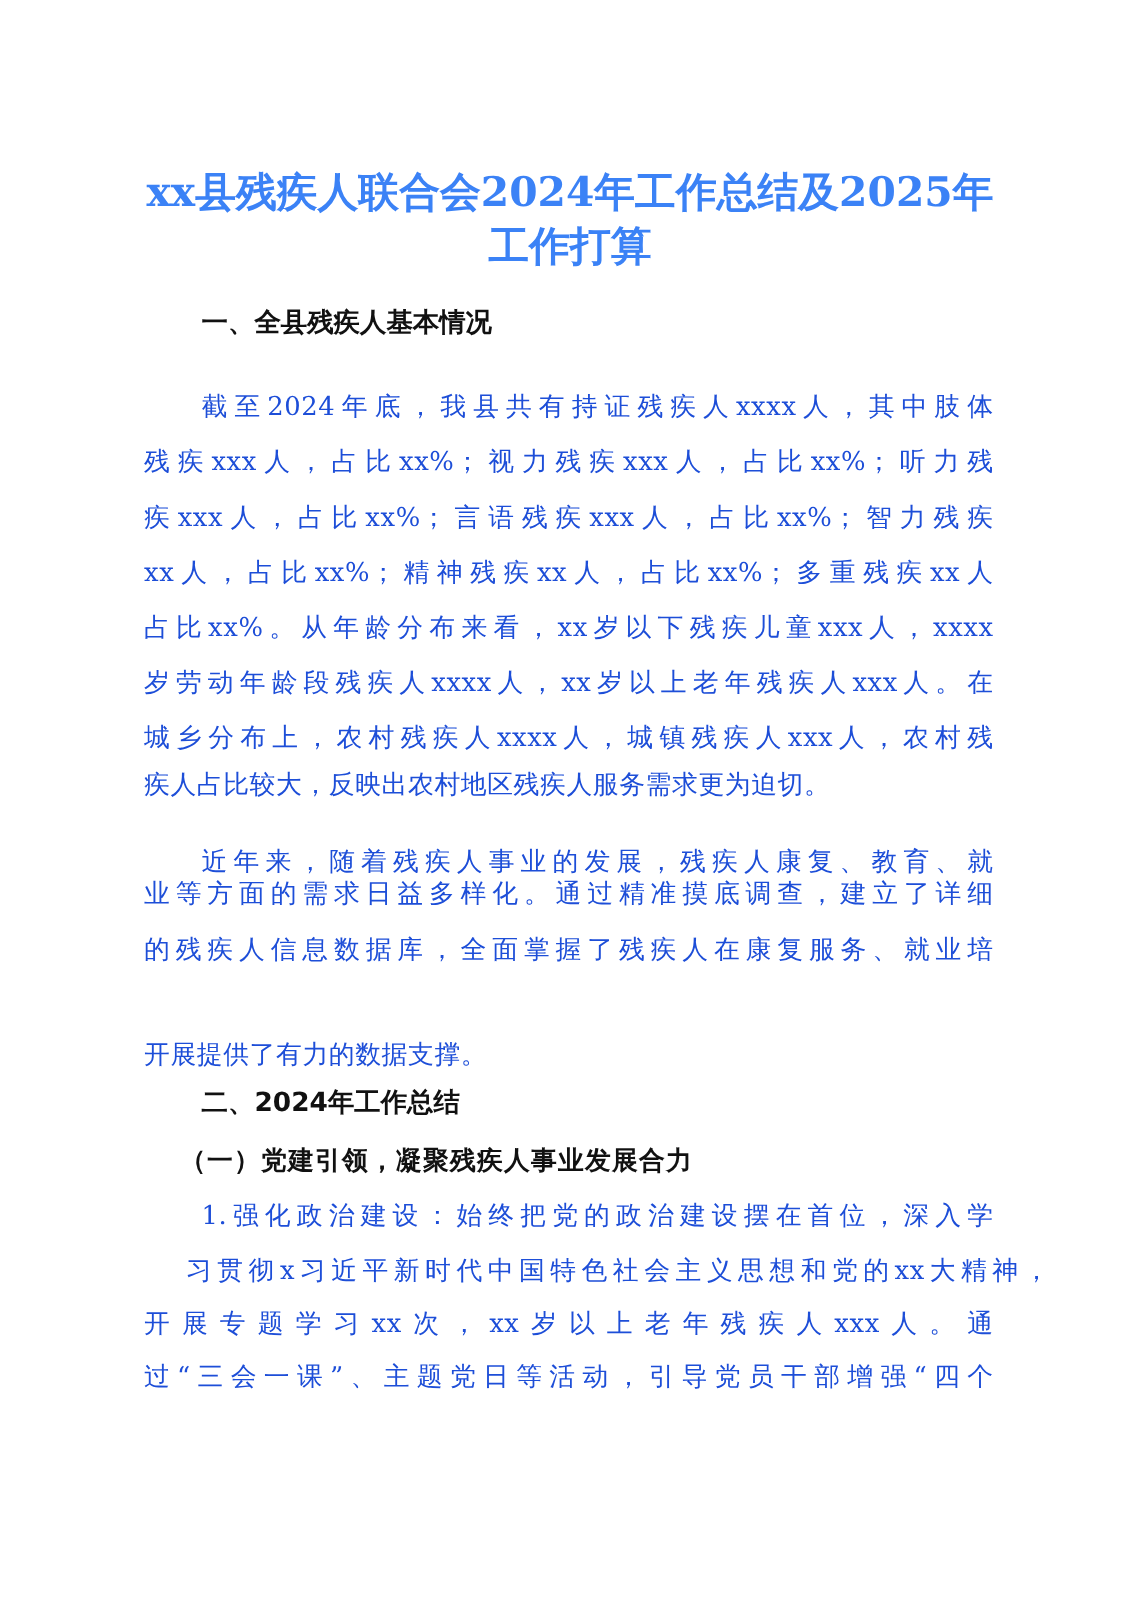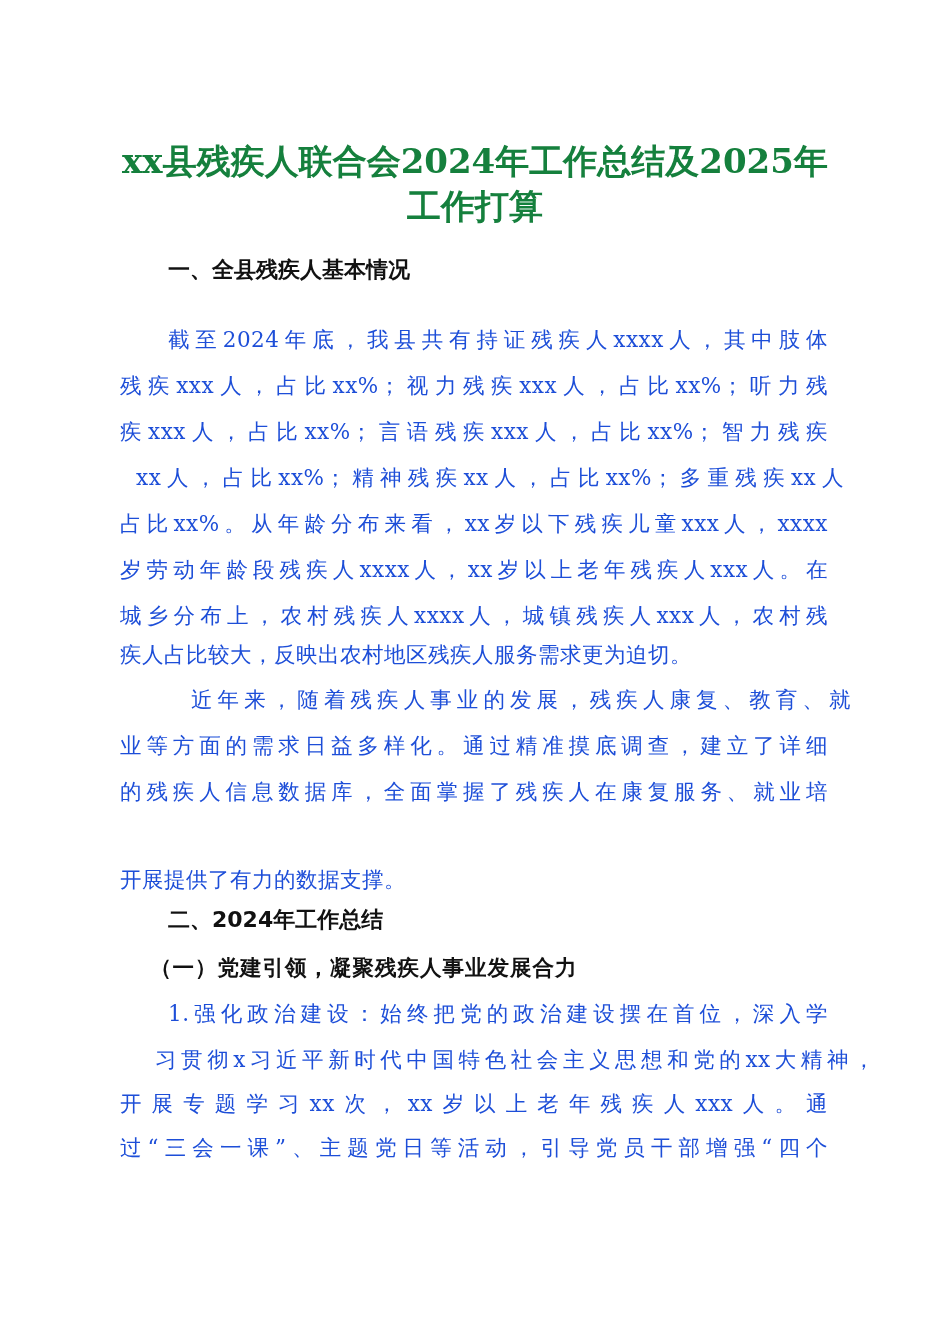--- a/index.html
+++ b/index.html
@@ -8,7 +8,7 @@
   .title {
     position: absolute; left: 100px; width: 750px; text-align: center;
     font-family: "DejaVu Serif", "Liberation Serif", serif; font-weight: bold;
-    font-size: 34px; line-height: 46px; letter-spacing: 0px; color: #15803d;
+    font-size: 34px; line-height: 46px; letter-spacing: 0px; color: #3b82f6;
   }
   .title .line { display: block; white-space: nowrap; }
   .t1 { top: 138px; }

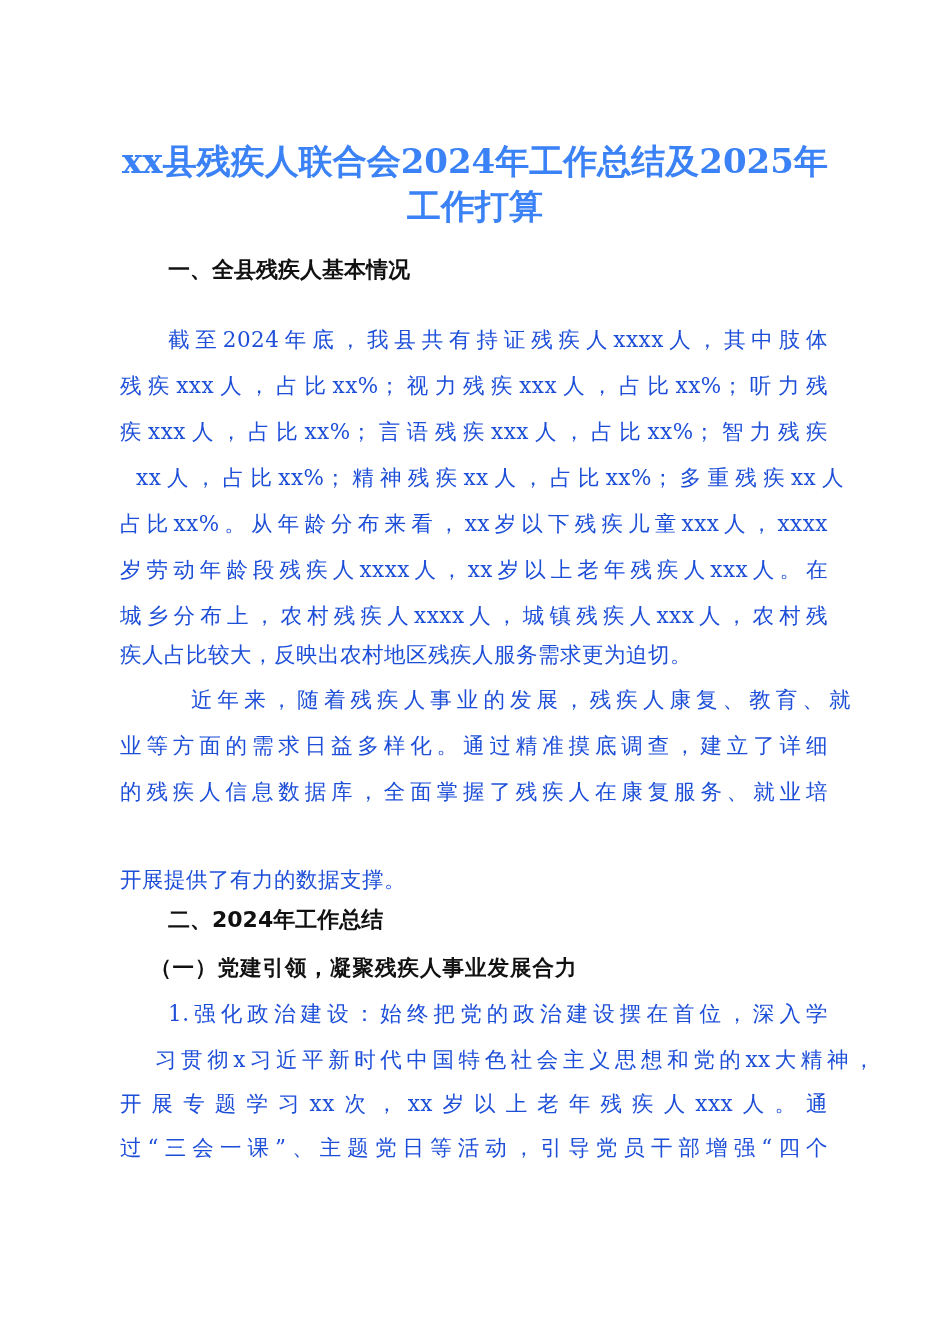--- a/index.html
+++ b/index.html
@@ -49,7 +49,7 @@
   <div class="line-text indent" style="top:317px;">截至2024年底，我县共有持证残疾人xxxx人，其中肢体</div>
   <div class="line-text" style="top:363px;">残疾xxx人，占比xx%；视力残疾xxx人，占比xx%；听力残</div>
   <div class="line-text" style="top:409px;">疾xxx人，占比xx%；言语残疾xxx人，占比xx%；智力残疾</div>
-  <div class="line-text" style="top:455px;margin-left:16px;">xx人，占比xx%；精神残疾xx人，占比xx%；多重残疾xx人</div>
+  <div class="line-text" style="top:455px;">xx人，占比xx%；精神残疾xx人，占比xx%；多重残疾xx人</div>
   <div class="line-text" style="top:501px;">占比xx%。从年龄分布来看，xx岁以下残疾儿童xxx人，xxxx</div>
   <div class="line-text" style="top:547px;">岁劳动年龄段残疾人xxxx人，xx岁以上老年残疾人xxx人。在</div>
   <div class="line-text" style="top:593px;">城乡分布上，农村残疾人xxxx人，城镇残疾人xxx人，农村残</div>

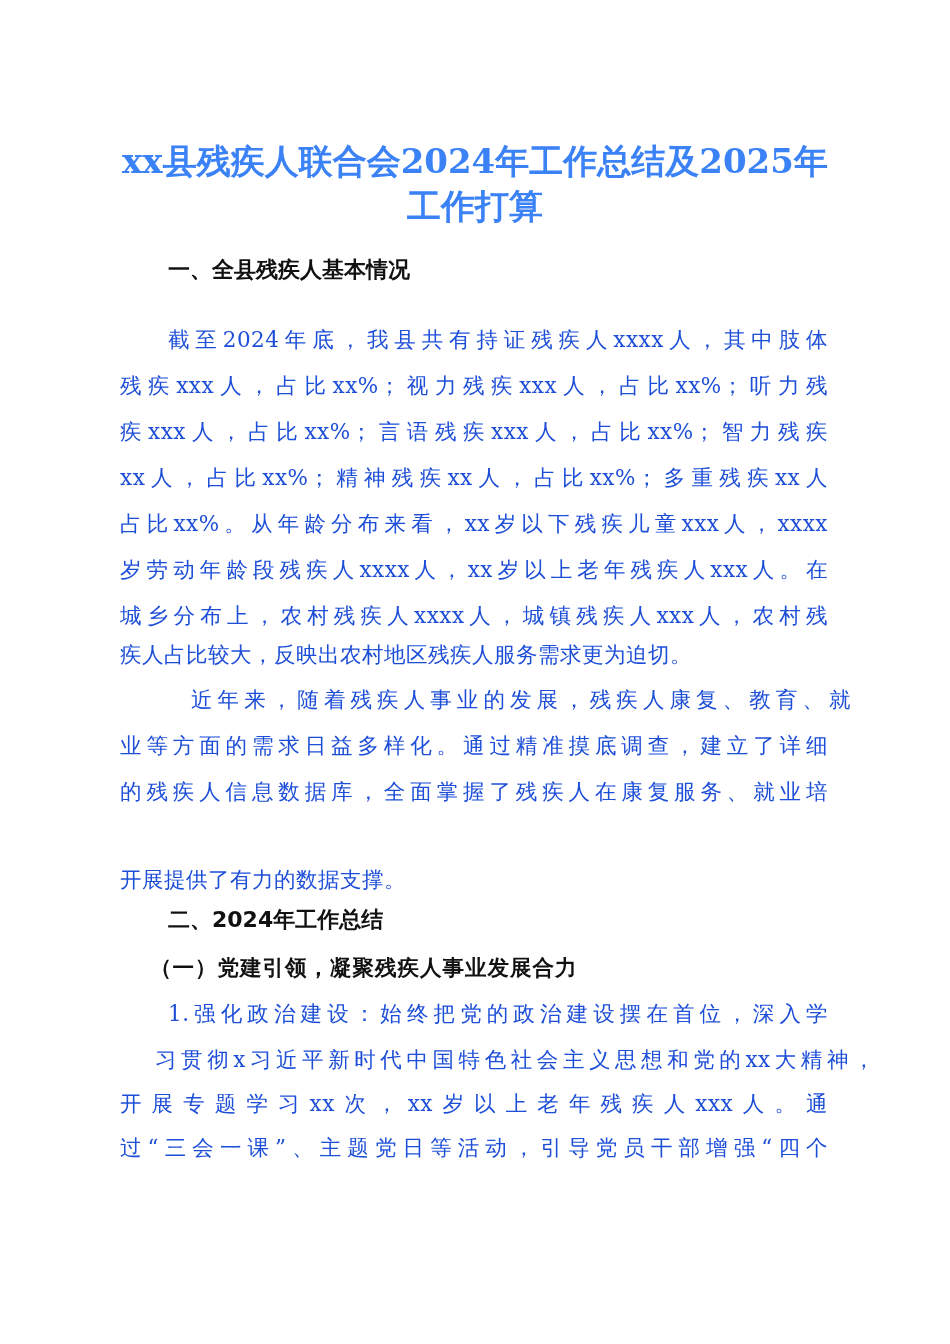--- a/index.html
+++ b/index.html
@@ -55,7 +55,7 @@
   <div class="line-text" style="top:593px;">城乡分布上，农村残疾人xxxx人，城镇残疾人xxx人，农村残</div>
   <div class="line-text last" style="top:632px;">疾人占比较大，反映出农村地区残疾人服务需求更为迫切。</div>
 
-  <div class="line-text indent" style="top:677px;margin-left:23px;">近年来，随着残疾人事业的发展，残疾人康复、教育、就</div>
+  <div class="line-text indent" style="top:696px;">近年来，随着残疾人事业的发展，残疾人康复、教育、就</div>
   <div class="line-text" style="top:723px;">业等方面的需求日益多样化。通过精准摸底调查，建立了详细</div>
   <div class="line-text" style="top:769px;">的残疾人信息数据库，全面掌握了残疾人在康复服务、就业培</div>
   <div class="line-text last" style="top:857px;">开展提供了有力的数据支撑。</div>

